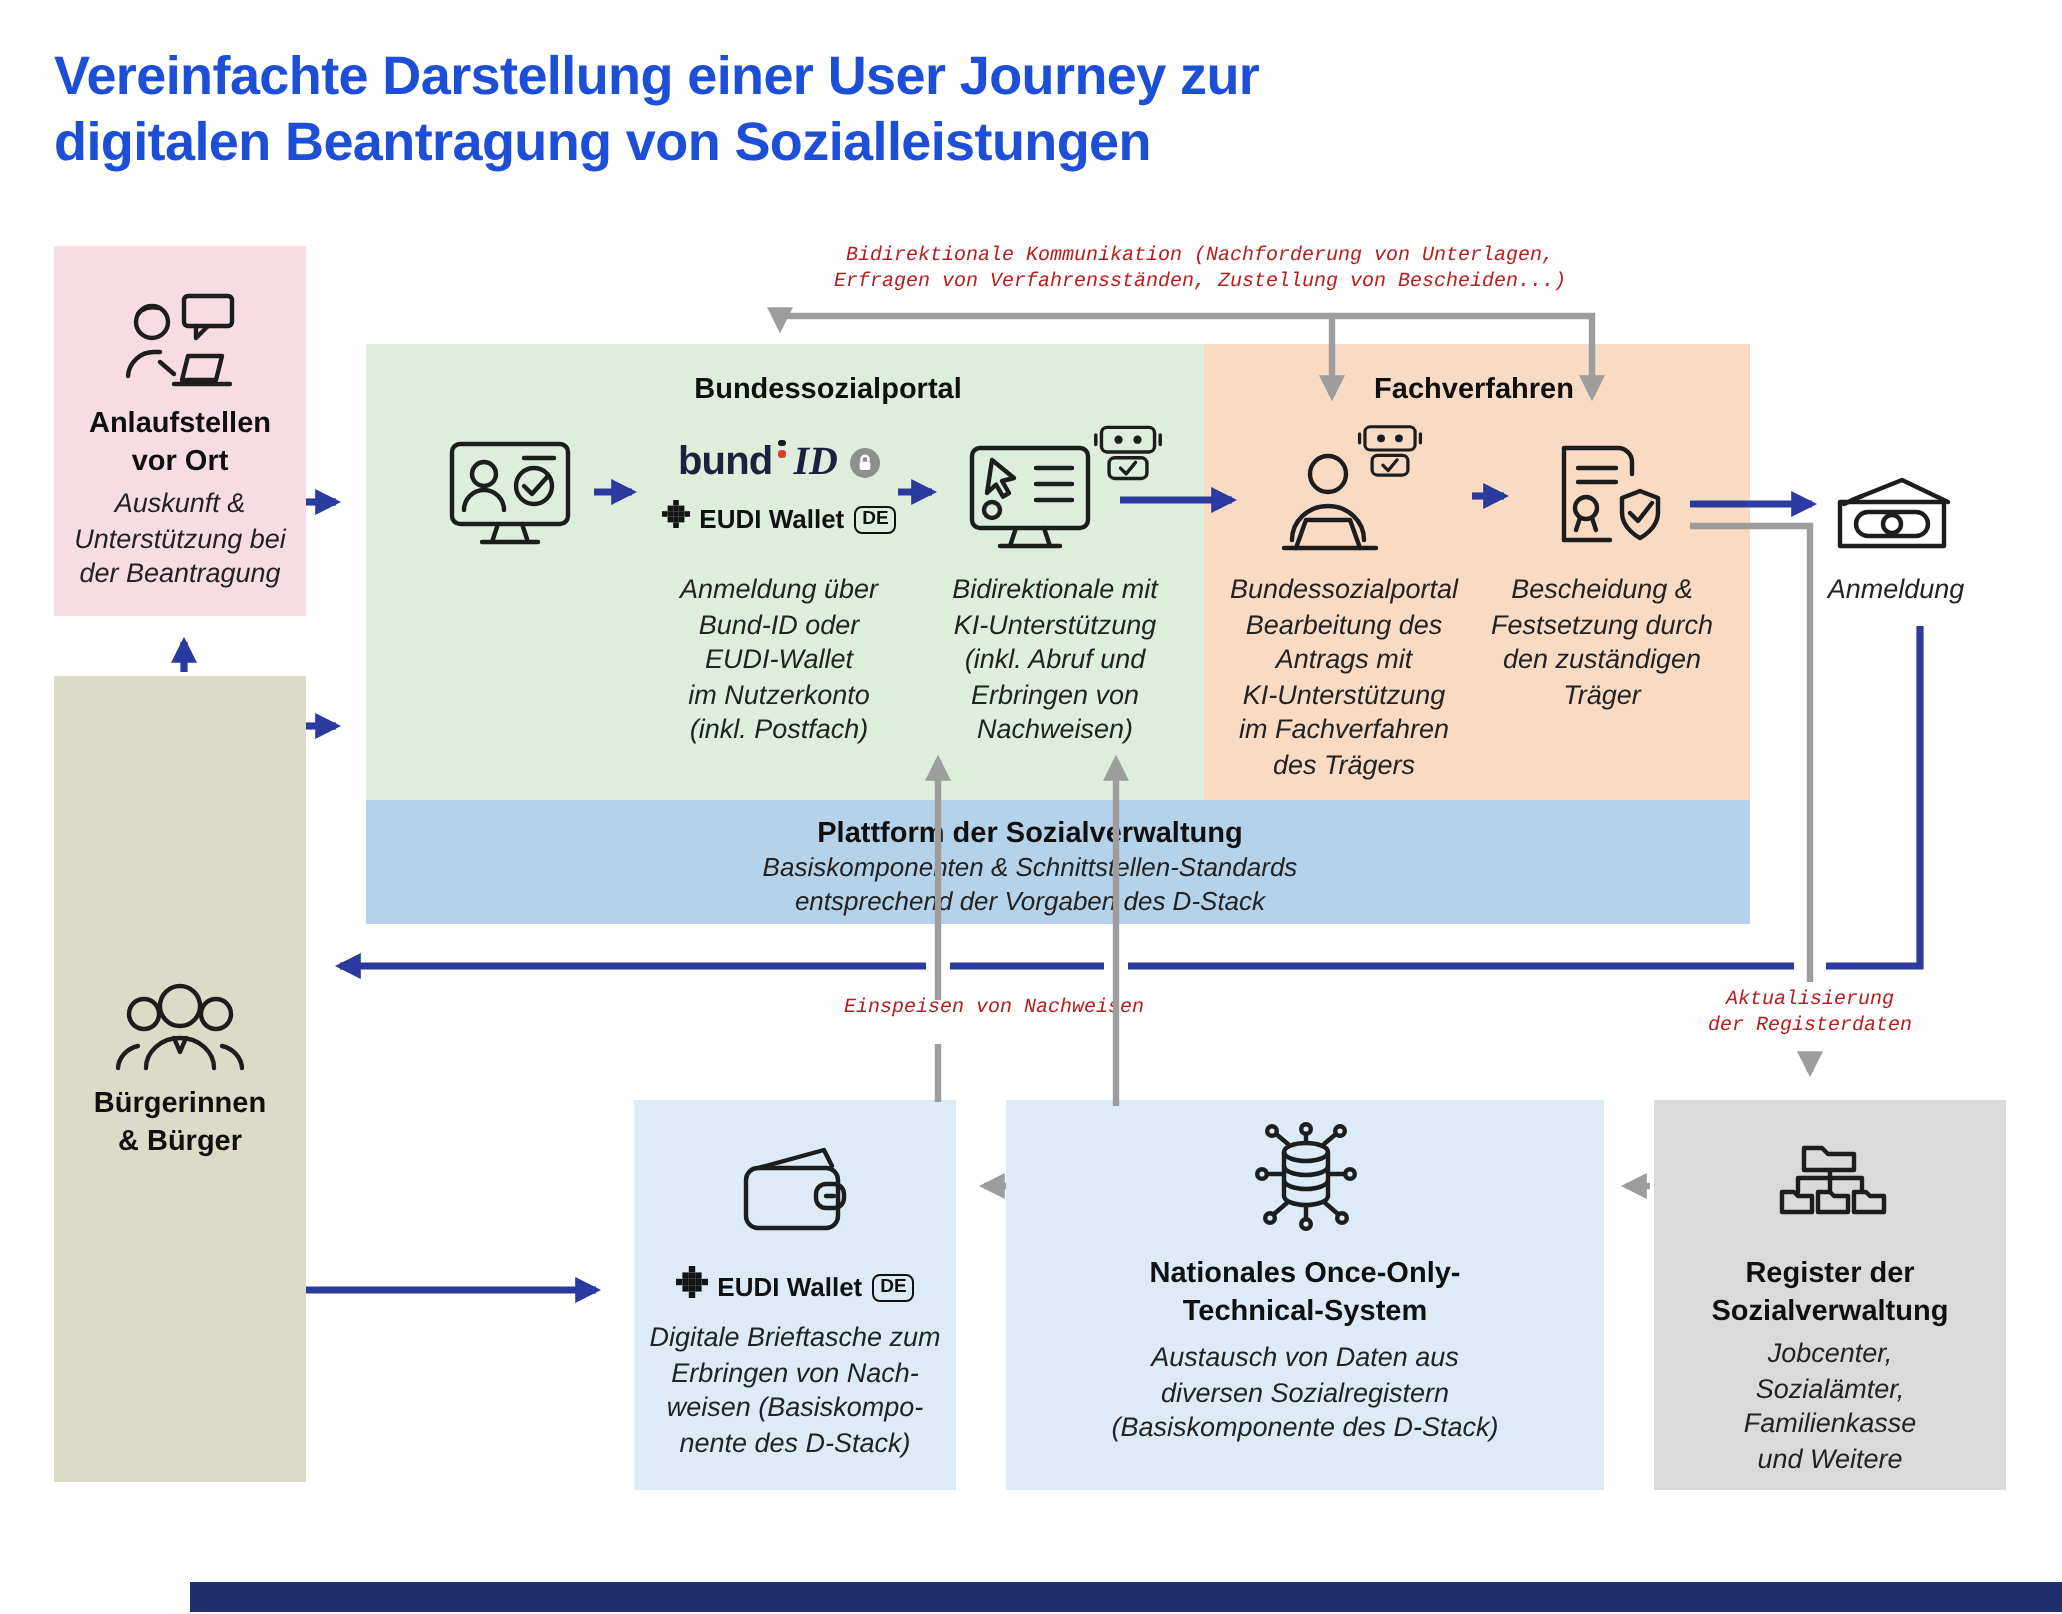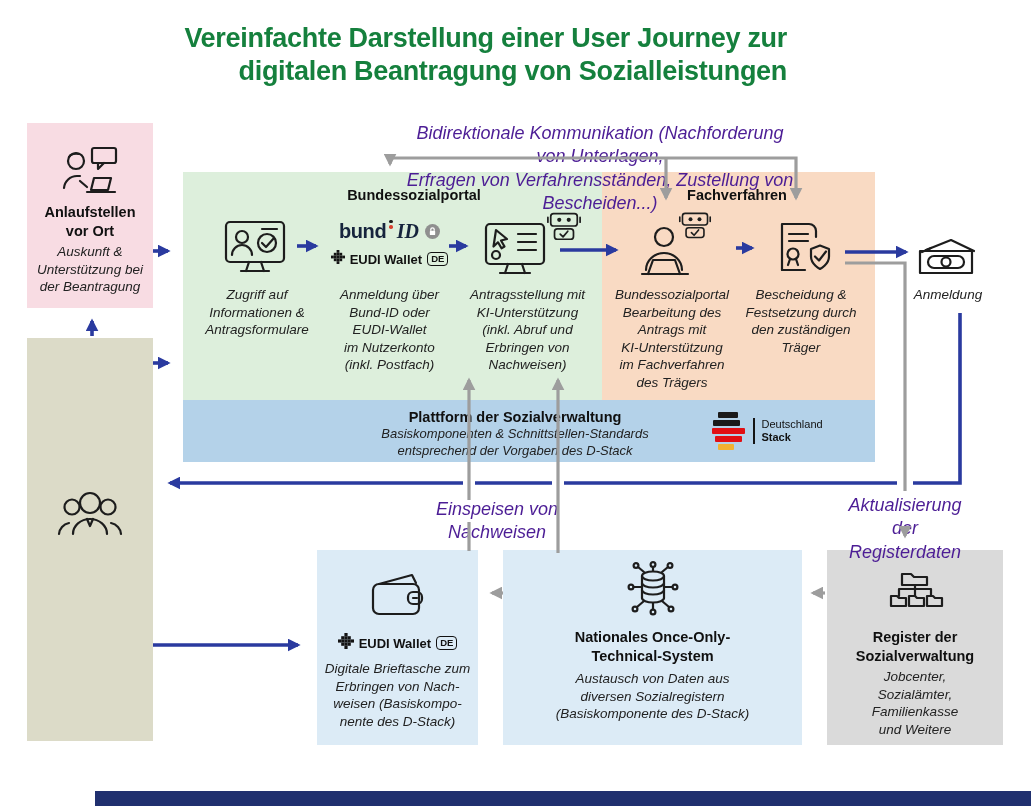--- a/index.html
+++ b/index.html
@@ -7,7 +7,7 @@
           font-family:"Liberation Sans","DejaVu Sans",sans-serif;color:#141414;}
   .abs{position:absolute;}
   .pre{white-space:pre-line;}
-  .page-title{font-size:27px;font-weight:700;line-height:1.22;letter-spacing:-0.3px;color:#15803d;text-align:right;}
+  .page-title{font-size:27px;font-weight:700;line-height:1.22;letter-spacing:-0.3px;color:#1d4ed8;}
   .box{position:absolute;}
   .bg-pink{background:#f8dce3;}
   .bg-beige{background:#dcdbc8;}

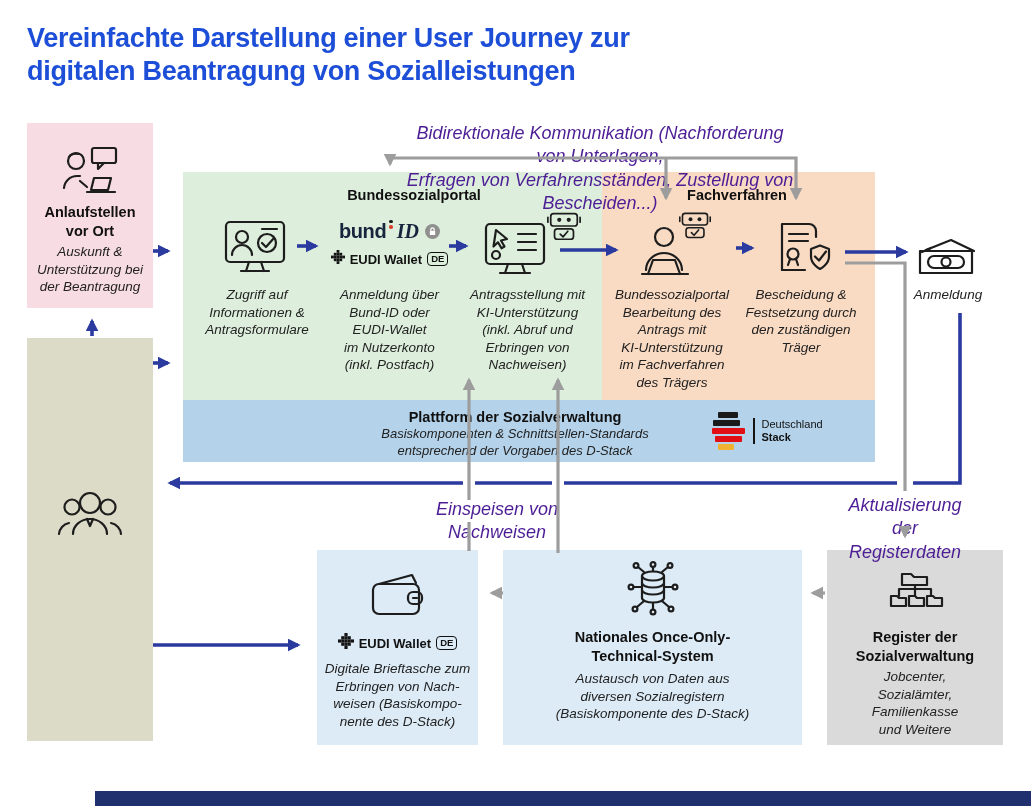--- a/index.html
+++ b/index.html
@@ -18,7 +18,7 @@
   .bg-gray{background:#dadada;}
   .box-title{font-weight:700;font-size:14.5px;line-height:1.28;text-align:center;color:#101010;}
   .desc{font-style:italic;font-size:13.5px;line-height:1.3;text-align:center;color:#222;}
-  .annotation{font-style:italic;font-size:18px;line-height:1.3;text-align:center;color:#4c1d95;}
+  .annotation{font-style:italic;font-size:10px;line-height:1.3;text-align:center;color:#b91c1c;font-family:Liberation Mono, monospace;}
   .icon-wrap{display:flex;justify-content:center;align-items:flex-end;}
   .lineart{stroke:#1d1d1d;fill:none;stroke-width:2.2;stroke-linecap:round;stroke-linejoin:round;}
   .lineart-thin{stroke:#1d1d1d;fill:none;stroke-width:1.8;stroke-linecap:round;stroke-linejoin:round;}

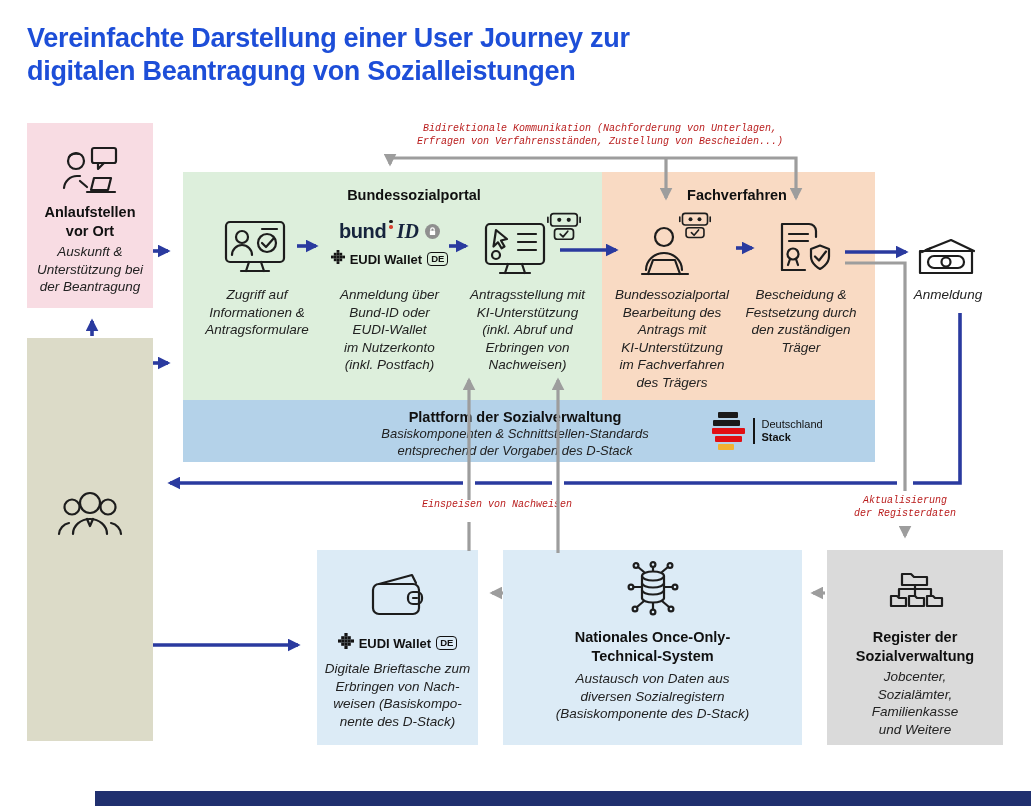--- a/index.html
+++ b/index.html
@@ -111,9 +111,6 @@
       <path d="M25,42 l-3,9 M37,42 l3,9 M17,51 h28"></path>
     </svg>
   </div>
-  <div class="abs desc pre" style="left:194px;top:286px;width:126px;">Zugriff auf
-Informationen &amp;
-Antragsformulare</div>
 
   <div class="abs bundid-row" style="left:326px;top:216px;width:127px;height:30px;">
     <span class="bund">bund</span>

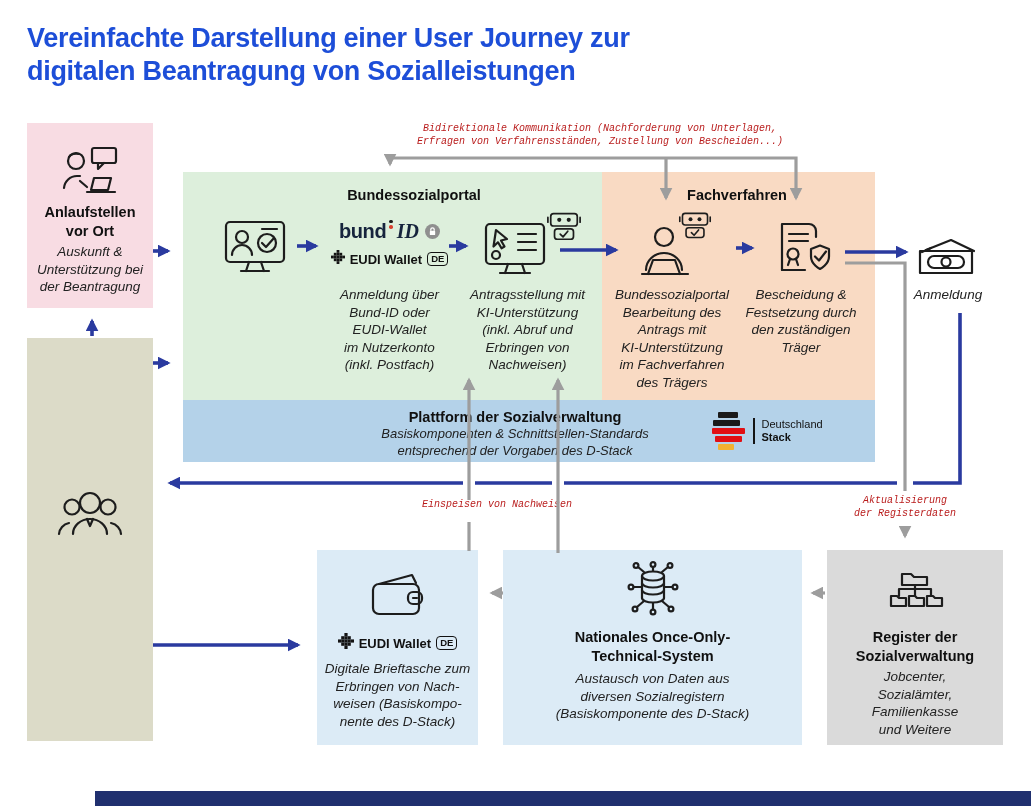--- a/index.html
+++ b/index.html
@@ -171,7 +171,7 @@
       <path d="M15,24.5 l3,3 l5,-6"></path>
     </svg>
   </div>
-  <div class="abs desc pre" style="left:462px;top:286px;width:131px;">Antragsstellung mit
+  <div class="abs desc pre" style="left:462px;top:286px;width:131px;">Bidirektionale mit
 KI-Unterstützung
 (inkl. Abruf und
 Erbringen von

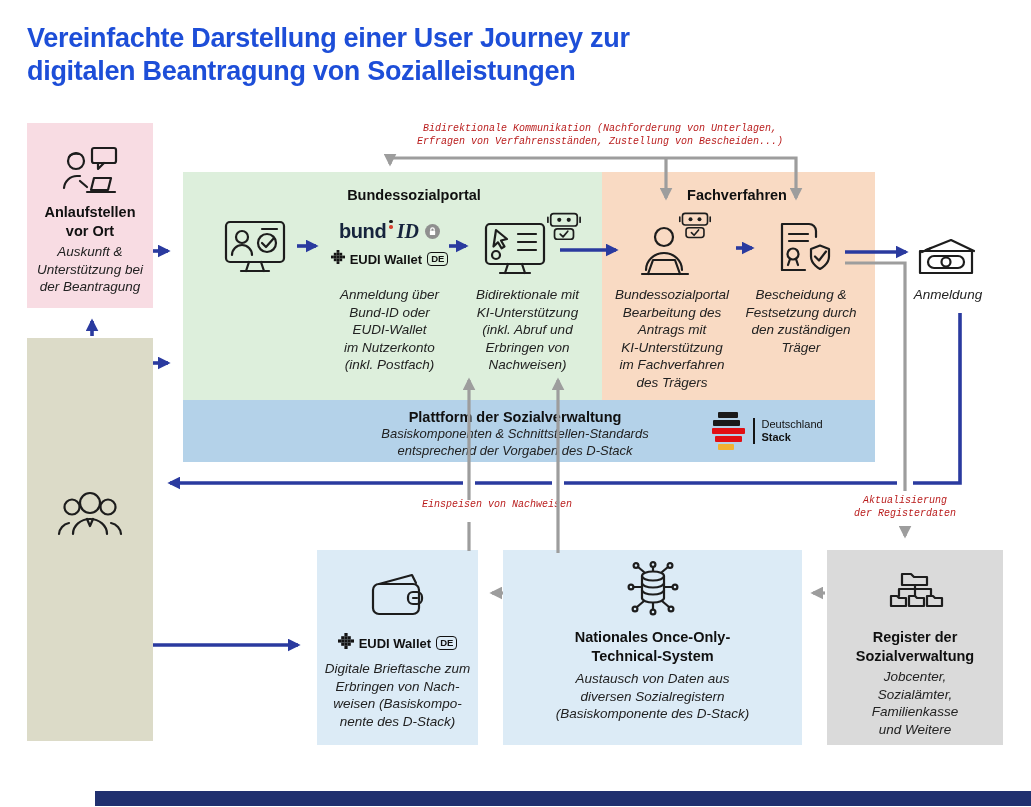--- a/index.html
+++ b/index.html
@@ -230,20 +230,6 @@
   <div class="abs box-title" style="left:330px;top:408px;width:370px;">Plattform der Sozialverwaltung</div>
   <div class="abs desc pre" style="left:330px;top:426px;width:370px;font-size:13px;">Basiskomponenten &amp; Schnittstellen-Standards
 entsprechend der Vorgaben des D-Stack</div>
-  <div class="abs dstack" style="left:712px;top:412px;">
-    <div class="dstack-bars">
-      <i style="background:#1a1a1a;width:20px;margin-left:6px;"></i>
-      <i style="background:#1a1a1a;width:27px;margin-left:1px;"></i>
-      <i style="background:#e10f14;width:33px;"></i>
-      <i style="background:#e10f14;width:27px;margin-left:3px;"></i>
-      <i style="background:#f2b231;width:16px;margin-left:6px;"></i>
-    </div>
-    <div class="dstack-divider"></div>
-    <div class="dstack-text">
-      <div>Deutschland</div>
-      <div class="b">Stack</div>
-    </div>
-  </div>
 
   <div class="abs annotation" style="left:407px;top:498px;width:180px;">Einspeisen von Nachweisen</div>
   <div class="abs annotation pre" style="left:843px;top:494px;width:124px;">Aktualisierung

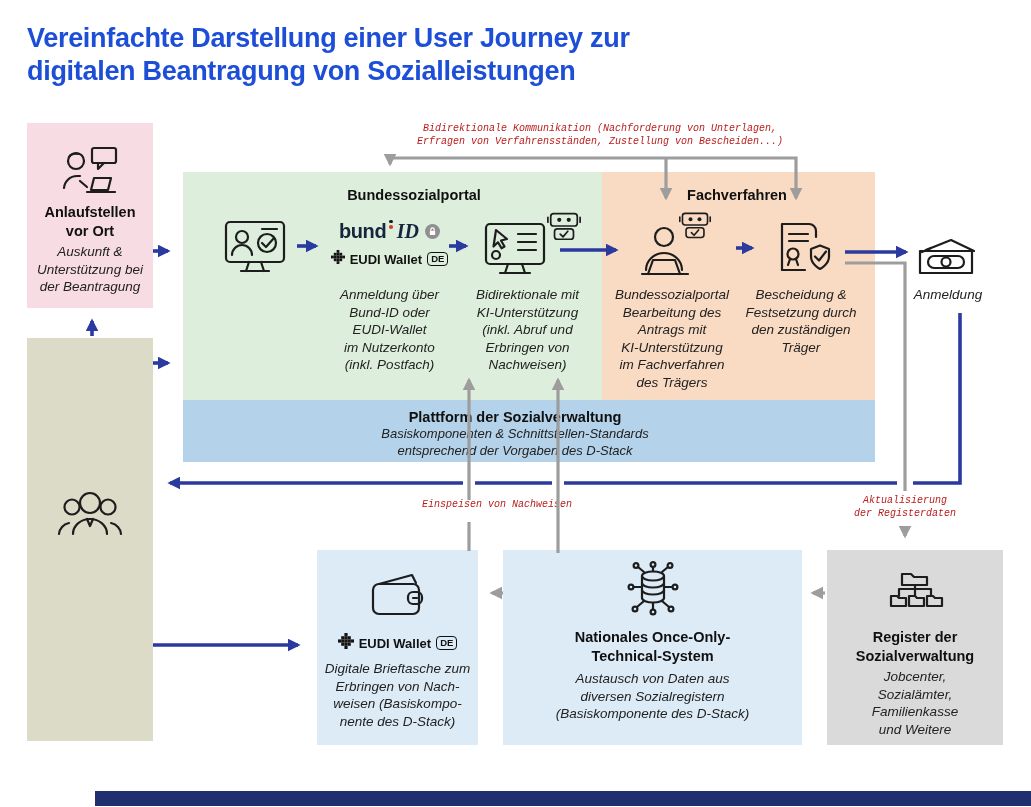--- a/index.html
+++ b/index.html
@@ -96,6 +96,8 @@
       <path d="M30,29 l3,7 l3,-7"></path>
     </svg>
   </div>
+  <div class="abs box-title pre" style="left:27px;top:543px;width:126px;">Bürgerinnen
+&amp; Bürger</div>
 
   <div class="abs box-title" style="left:320px;top:186px;width:140px;margin-left:24px;">Bundessozialportal</div>
   <div class="abs box-title" style="left:667px;top:186px;width:140px;">Fachverfahren</div>

